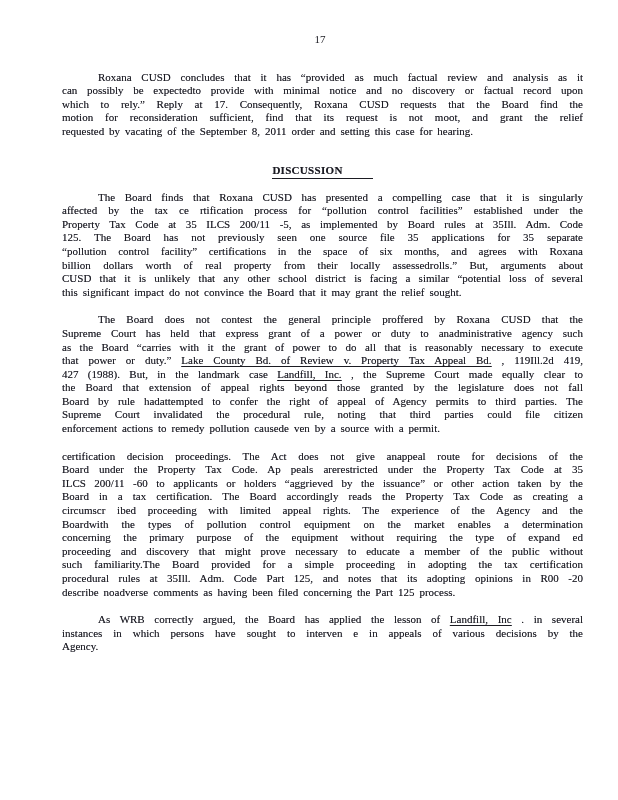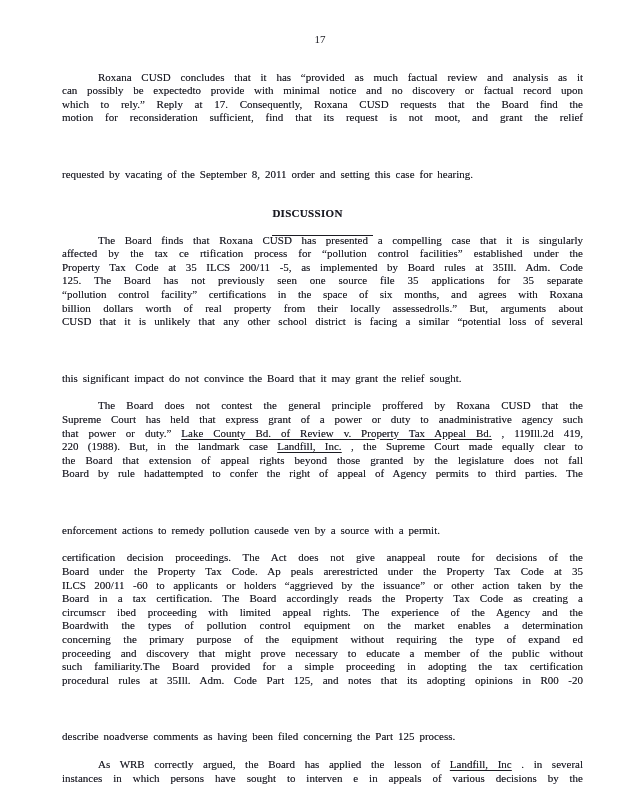--- a/index.html
+++ b/index.html
@@ -61,7 +61,6 @@
   .line.last {
     text-align-last: left;
     word-spacing: 2.2px;
-    margin-top: 43px;
   }
   .uline {
     text-decoration: underline;

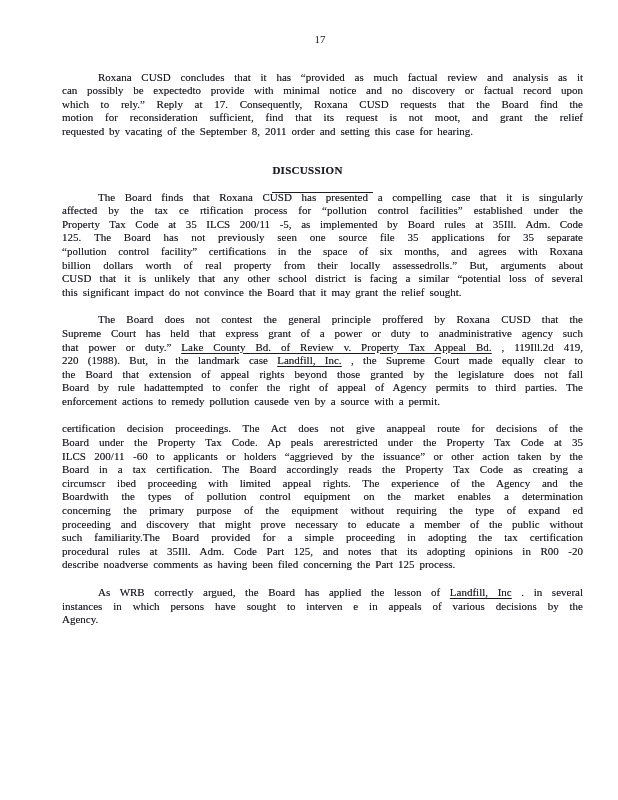--- a/index.html
+++ b/index.html
@@ -45,7 +45,7 @@
   .section-heading .heading-text {
     display: inline-block;
     border-bottom: 1.5px solid var(--ink, #1b1b22);
-    padding: 0 30px 15px 0;
+    padding: 0 30px 1px 0;
     letter-spacing: 0.3px;
   }
   .line {

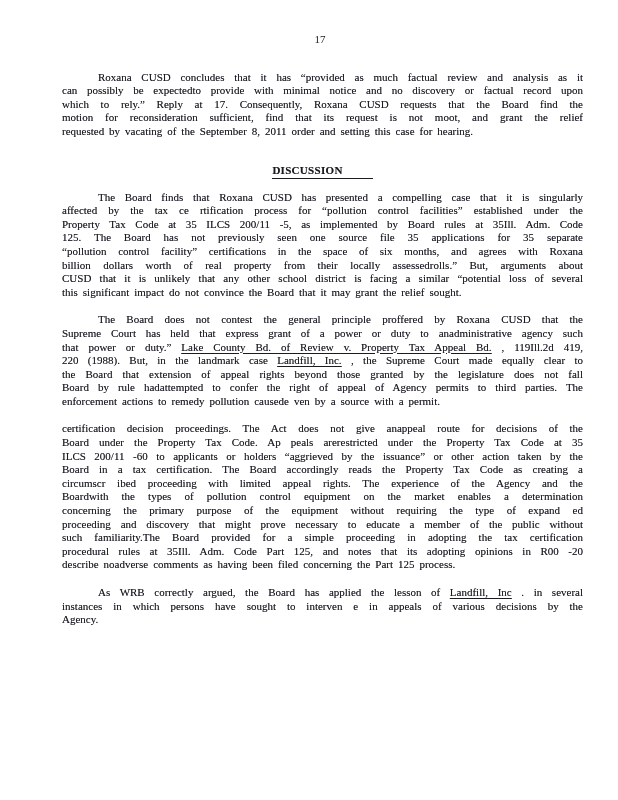--- a/index.html
+++ b/index.html
@@ -94,6 +94,7 @@
       <div class="paragraph">
         <div class="line indent"><span>The Board does not contest the general principle proffered by Roxana CUSD that the</span></div>
         <div class="line"><span>Supreme Court has held that express grant of a power or duty to anadministrative agency such</span></div>
+        <div class="line"><span>as the Board “carries with it the grant of power to do all that is reasonably necessary to execute</span></div>
         <div class="line"><span>that power or duty.” </span><span class="uline">Lake County Bd. of Review v. Property Tax Appeal Bd.</span><span> , 119Ill.2d 419,</span></div>
         <div class="line"><span>220 (1988). But, in the landmark case </span><span class="uline">Landfill, Inc.</span><span> , the Supreme Court made equally clear to</span></div>
         <div class="line"><span>the Board that extension of appeal rights beyond those granted by the legislature does not fall</span></div>

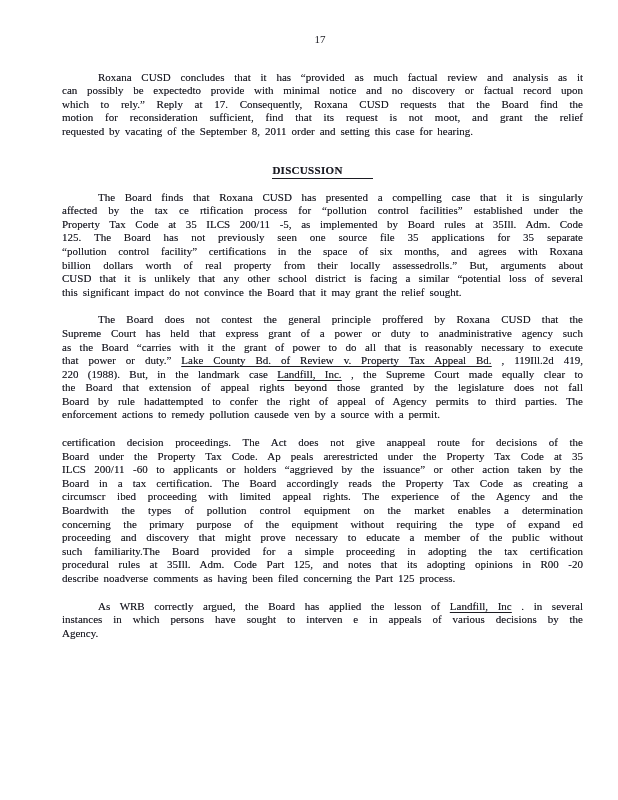--- a/index.html
+++ b/index.html
@@ -96,7 +96,7 @@
         <div class="line"><span>Supreme Court has held that express grant of a power or duty to anadministrative agency such</span></div>
         <div class="line"><span>as the Board “carries with it the grant of power to do all that is reasonably necessary to execute</span></div>
         <div class="line"><span>that power or duty.” </span><span class="uline">Lake County Bd. of Review v. Property Tax Appeal Bd.</span><span> , 119Ill.2d 419,</span></div>
-        <div class="line"><span>220 (1988). But, in the landmark case </span><span class="uline">Landfill, Inc.</span><span> , the Supreme Court made equally clear to</span></div>
+        <div class="line"><span>427 (1988). But, in the landmark case </span><span class="uline">Landfill, Inc.</span><span> , the Supreme Court made equally clear to</span></div>
         <div class="line"><span>the Board that extension of appeal rights beyond those granted by the legislature does not fall</span></div>
         <div class="line"><span>Board by rule hadattempted to confer the right of appeal of Agency permits to third parties. The</span></div>
         <div class="line last"><span>enforcement actions to remedy pollution causede ven by a source with a permit.</span></div>

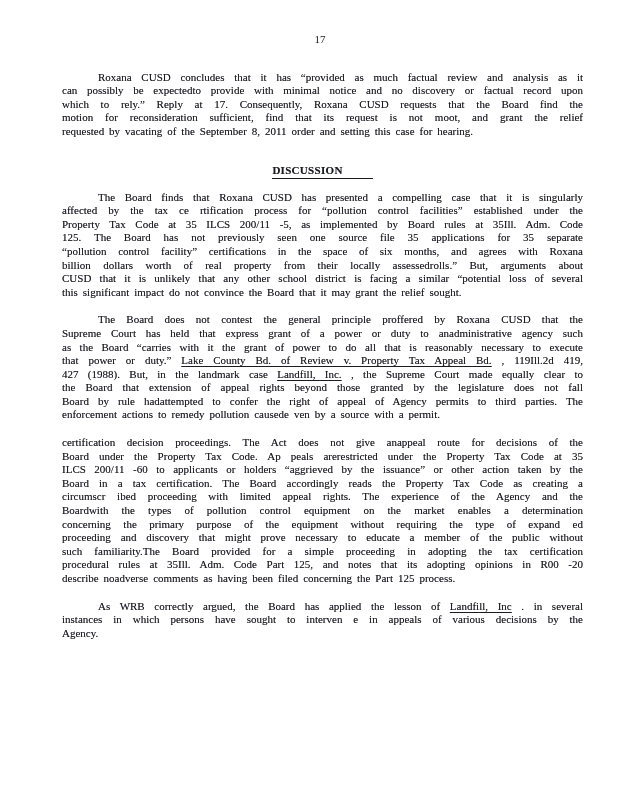--- a/index.html
+++ b/index.html
@@ -99,6 +99,7 @@
         <div class="line"><span>427 (1988). But, in the landmark case </span><span class="uline">Landfill, Inc.</span><span> , the Supreme Court made equally clear to</span></div>
         <div class="line"><span>the Board that extension of appeal rights beyond those granted by the legislature does not fall</span></div>
         <div class="line"><span>Board by rule hadattempted to confer the right of appeal of Agency permits to third parties. The</span></div>
+        <div class="line"><span>Supreme Court invalidated the procedural rule, noting that third parties could file citizen</span></div>
         <div class="line last"><span>enforcement actions to remedy pollution causede ven by a source with a permit.</span></div>
       </div>
       <div class="paragraph">

